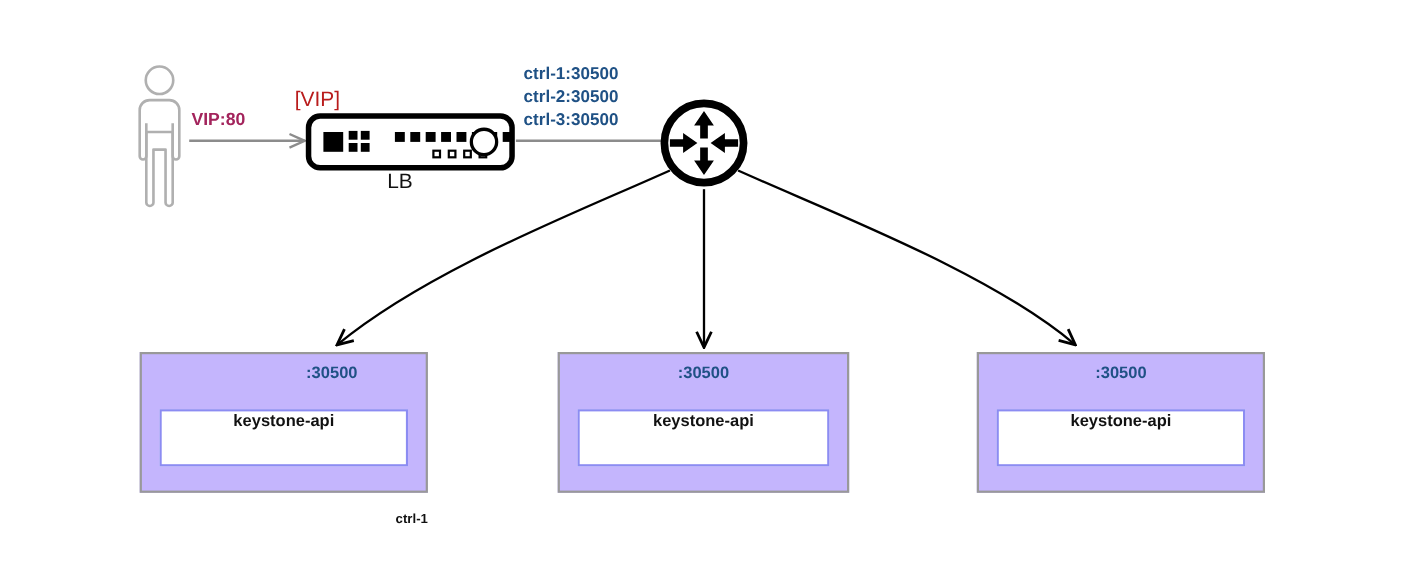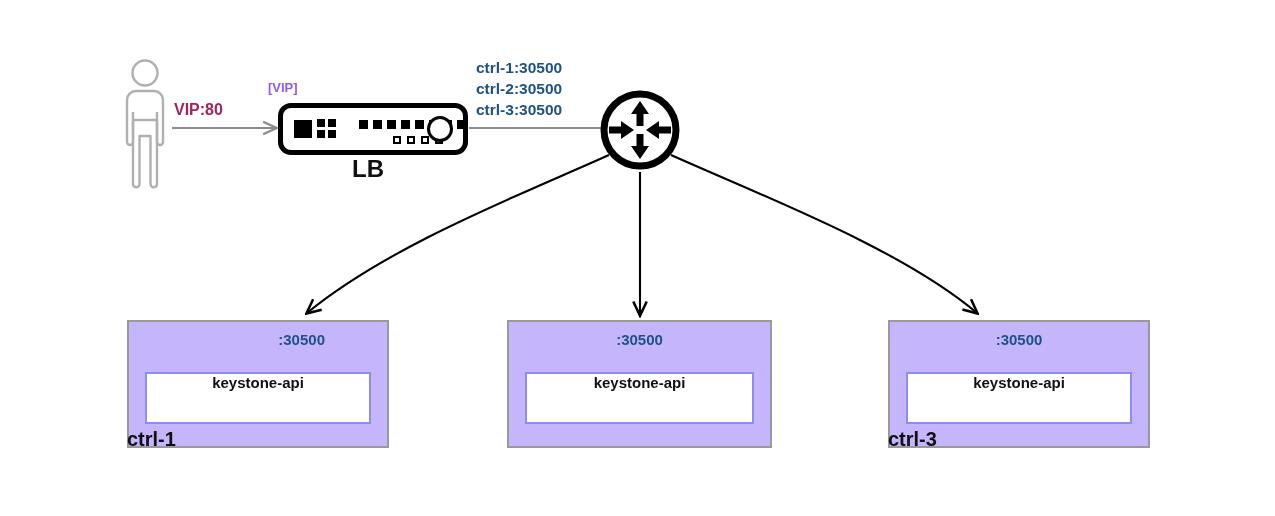--- a/index.html
+++ b/index.html
@@ -42,9 +42,9 @@
   }
   .lbl-vip {
     left: 268px; top: 80px;
-    font-size: 13px;
-    font-weight: bold;
-    color: #8b5cf6;
+    font-size: 19px;
+    font-weight: normal;
+    color: #b91c1c;
   }
   .lbl-lb {
     left: 352px; top: 155px;

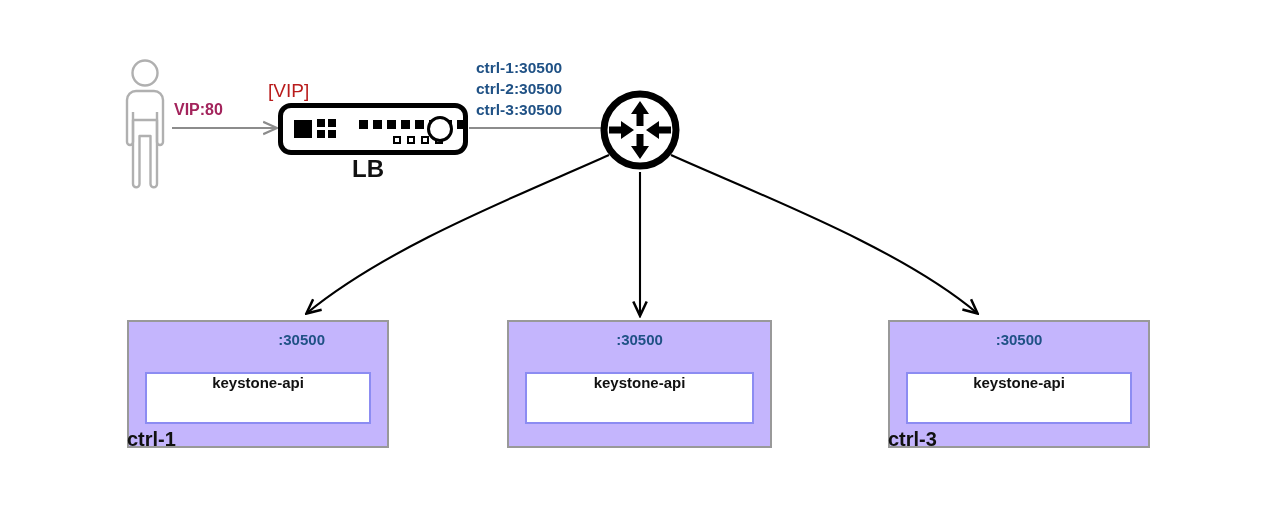--- a/index.html
+++ b/index.html
@@ -48,8 +48,8 @@
   }
   .lbl-lb {
     left: 352px; top: 155px;
-    font-size: 24px;
-    font-weight: bold;
+    font-size: 19px;
+    font-weight: normal;
     color: #111111;
   }
   .lbl-ports {

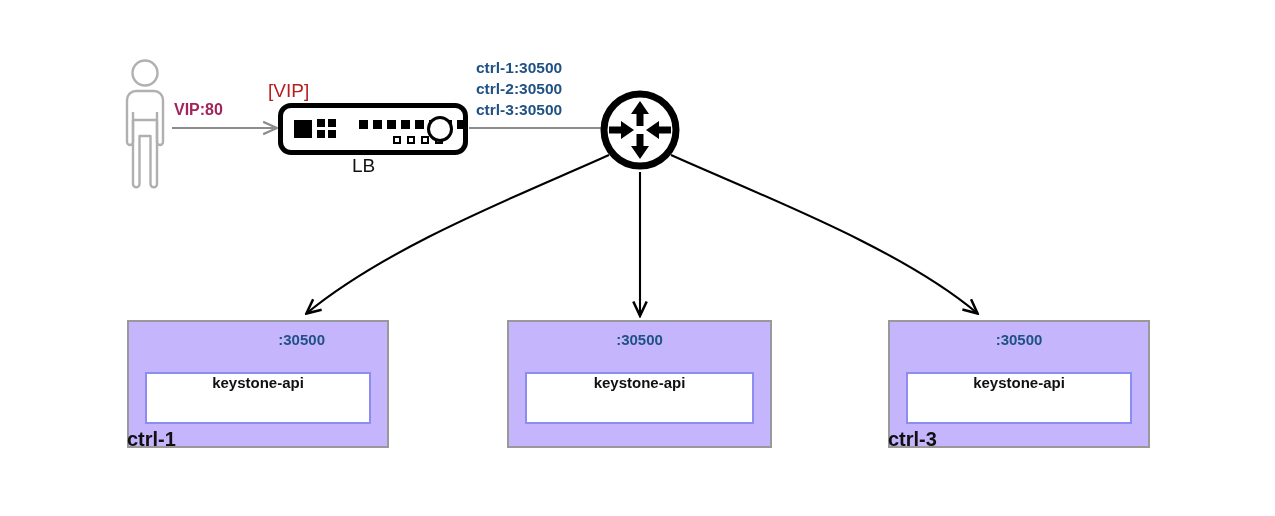--- a/index.html
+++ b/index.html
@@ -176,9 +176,9 @@
   }
   .host-name {
     position: absolute;
-    top: 428px;
-    text-align: left;
-    font-size: 20px;
+    top: 464px;
+    text-align: right;
+    font-size: 12px;
     font-weight: bold;
     color: #111111;
   }

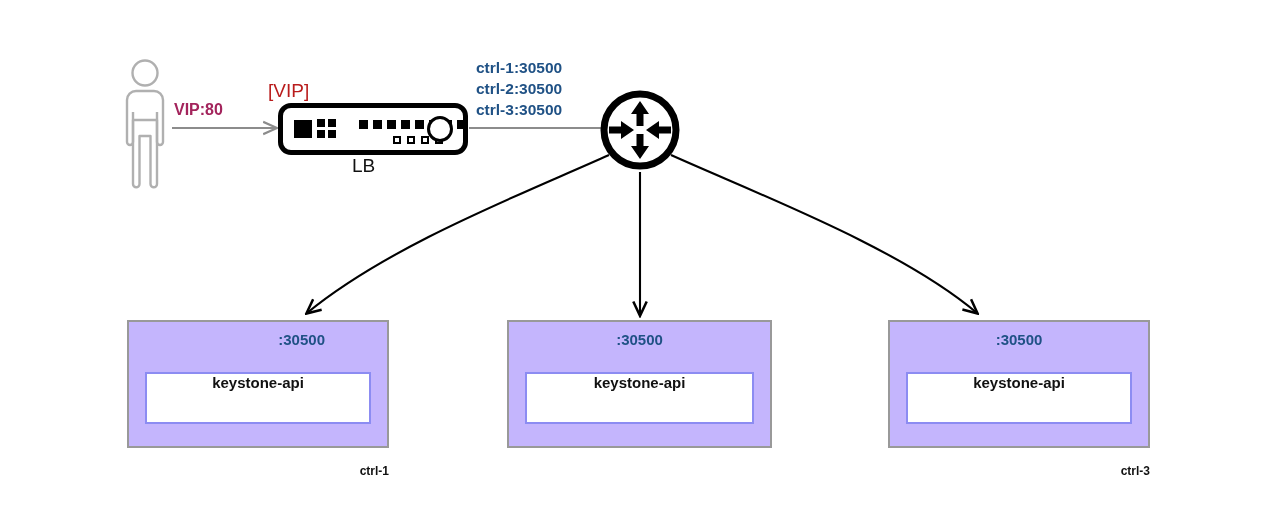--- a/index.html
+++ b/index.html
@@ -295,7 +295,6 @@
       <span>keystone-api</span>
     </div>
   </div>
-  <div class="host-name hn-3">ctrl-3</div>
 
 </div>
 

